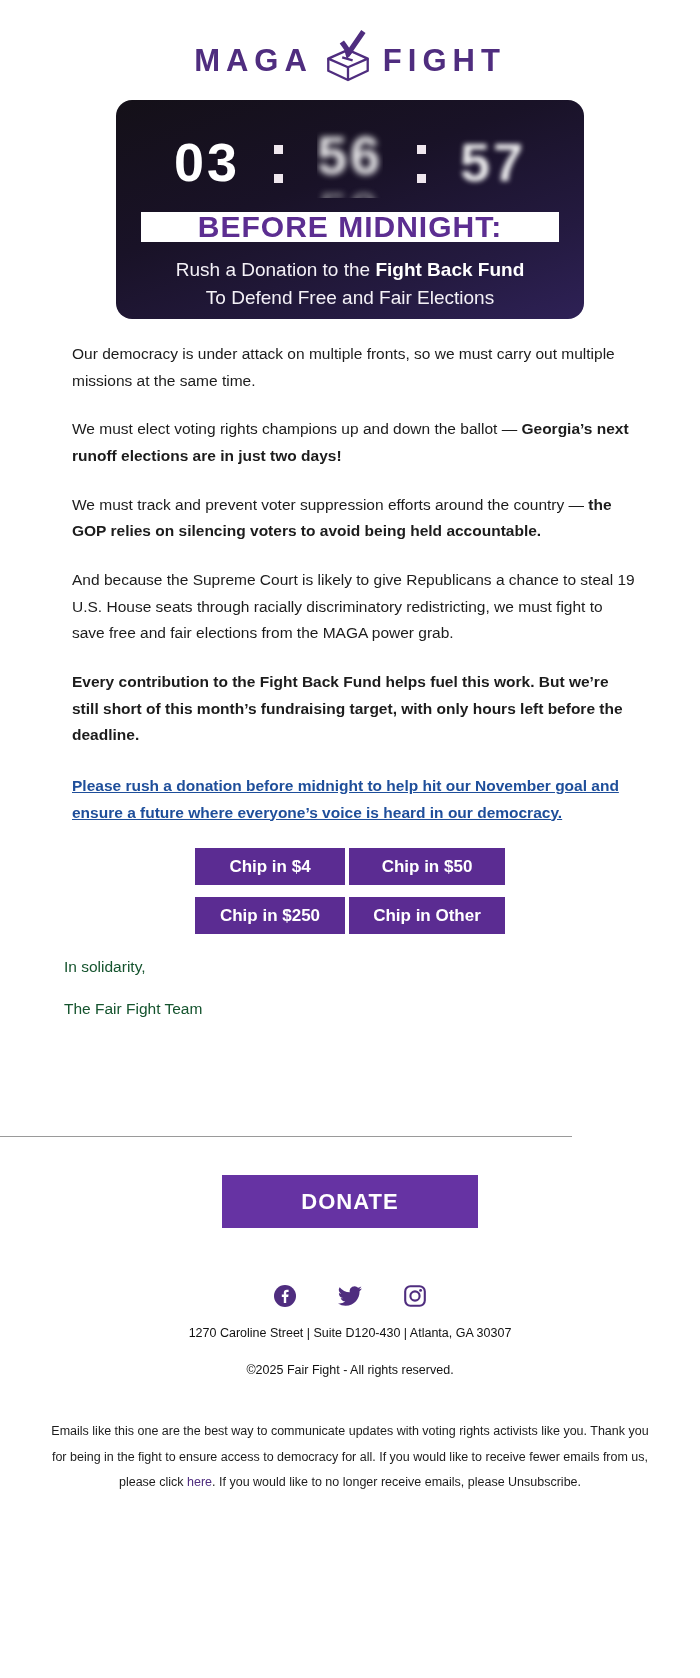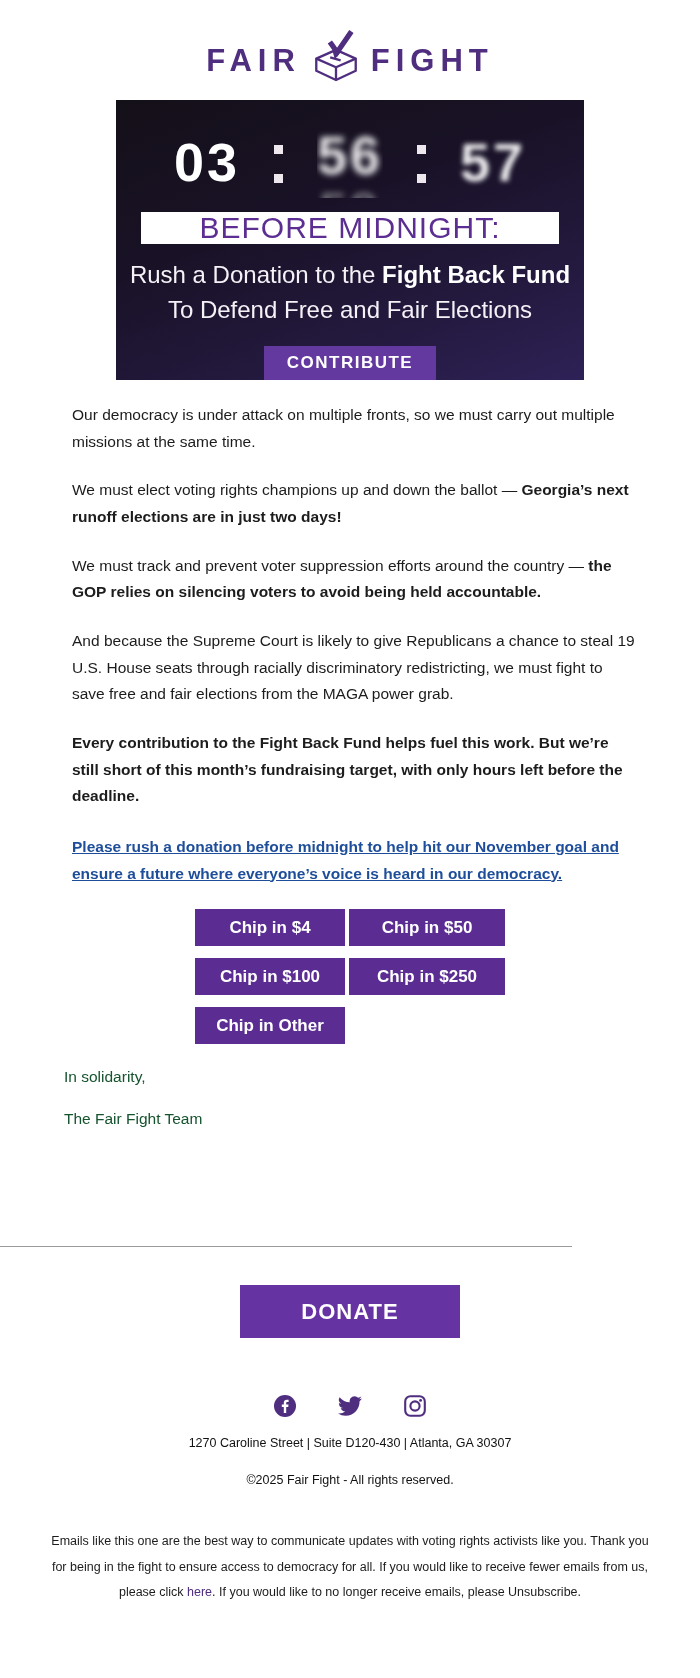--- a/index.html
+++ b/index.html
@@ -102,7 +102,7 @@
 <div class="email">
 
   <header class="logo">
-    <span class="logo-word">FAIR</span>
+    <span class="logo-word">MAGA</span>
     <svg class="logo-icon" viewBox="0 0 100 100">
       <g fill="none" stroke="#4f2d7f" stroke-width="4" stroke-linejoin="round">
         <polygon points="50,36 84,51 50,66 16,51"></polygon>

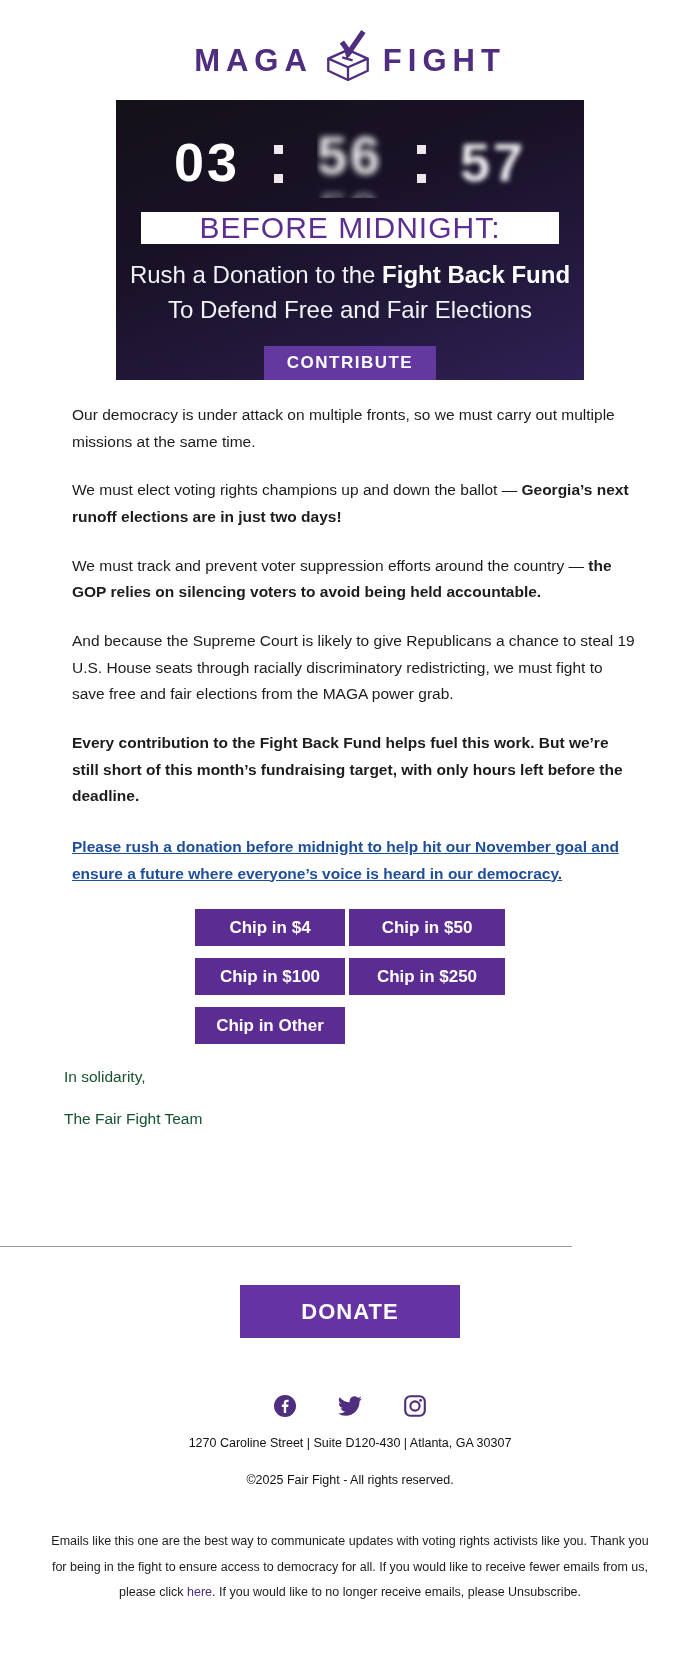--- a/index.html
+++ b/index.html
@@ -18,10 +18,10 @@
 
   
   .hero {
-    width:468px; height:280px; margin:8px auto 0;
+    width:468px; height:219px; margin:8px auto 0;
     background:linear-gradient(160deg,#141018 0%,#191227 40%,#241a40 75%,#2e2156 100%);
     display:flex; flex-direction:column; align-items:center;
-    padding-top:26px; overflow:hidden;
+    padding-top:26px; overflow:hidden;border-radius:16px;
   }
   .countdown { display:flex; align-items:center; justify-content:center; gap:34px; height:72px; color:#fff; }
   .digits {

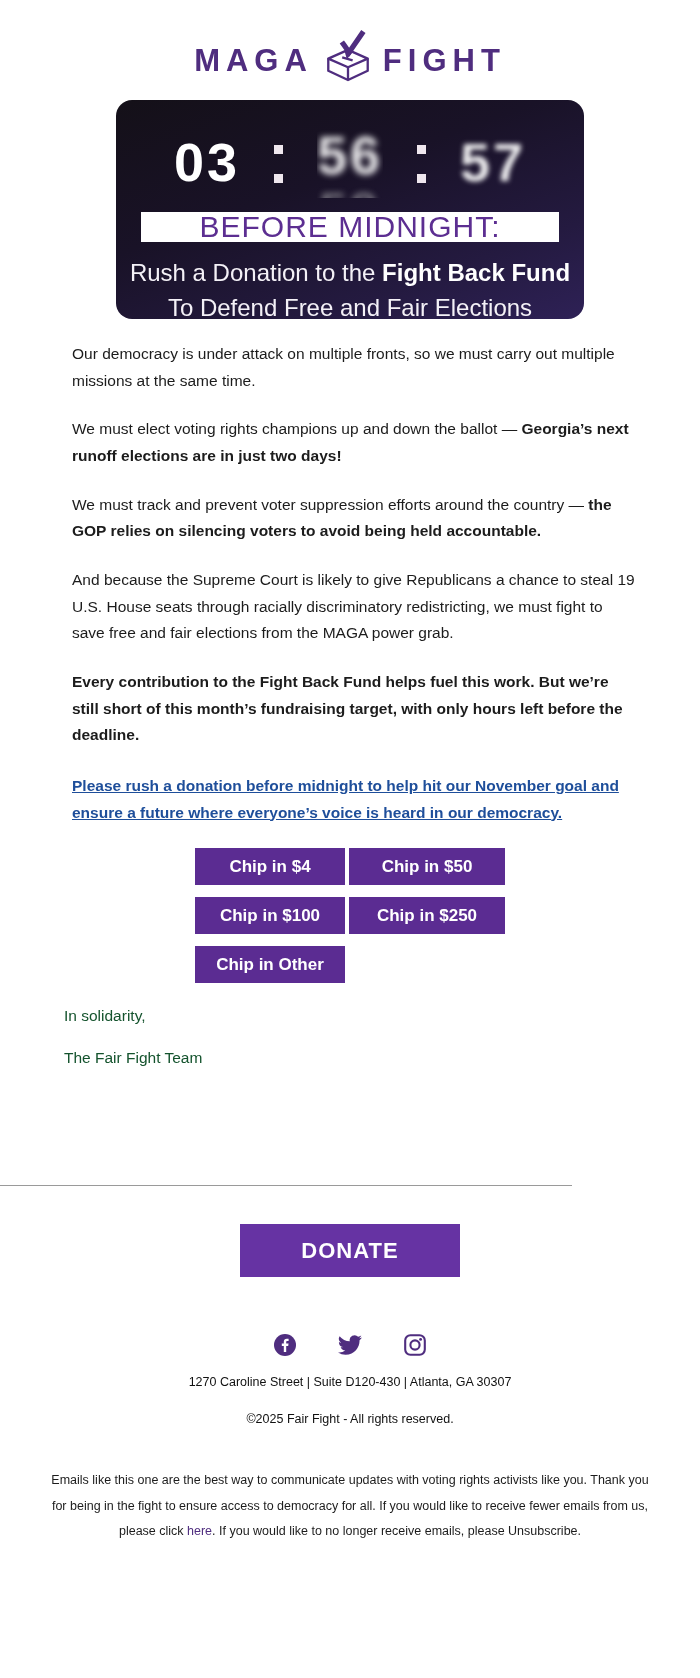--- a/index.html
+++ b/index.html
@@ -43,7 +43,7 @@
     display:flex; align-items:center; justify-content:center;
   }
   .midnight-strip span {
-    color:#5c2e91; font-size:30px; font-weight:normal; letter-spacing:1px; line-height:1;text-align:center;
+    color:#5c2e91; font-size:30px; font-weight:bold; letter-spacing:1px; line-height:1;text-align:center;
   }
   .hero-sub { margin-top:14px; text-align:center; color:#f4f1f7; font-size:24px; line-height:1.45; font-weight:400; }
   .hero-sub b { font-weight:bold; color:#ffffff; }

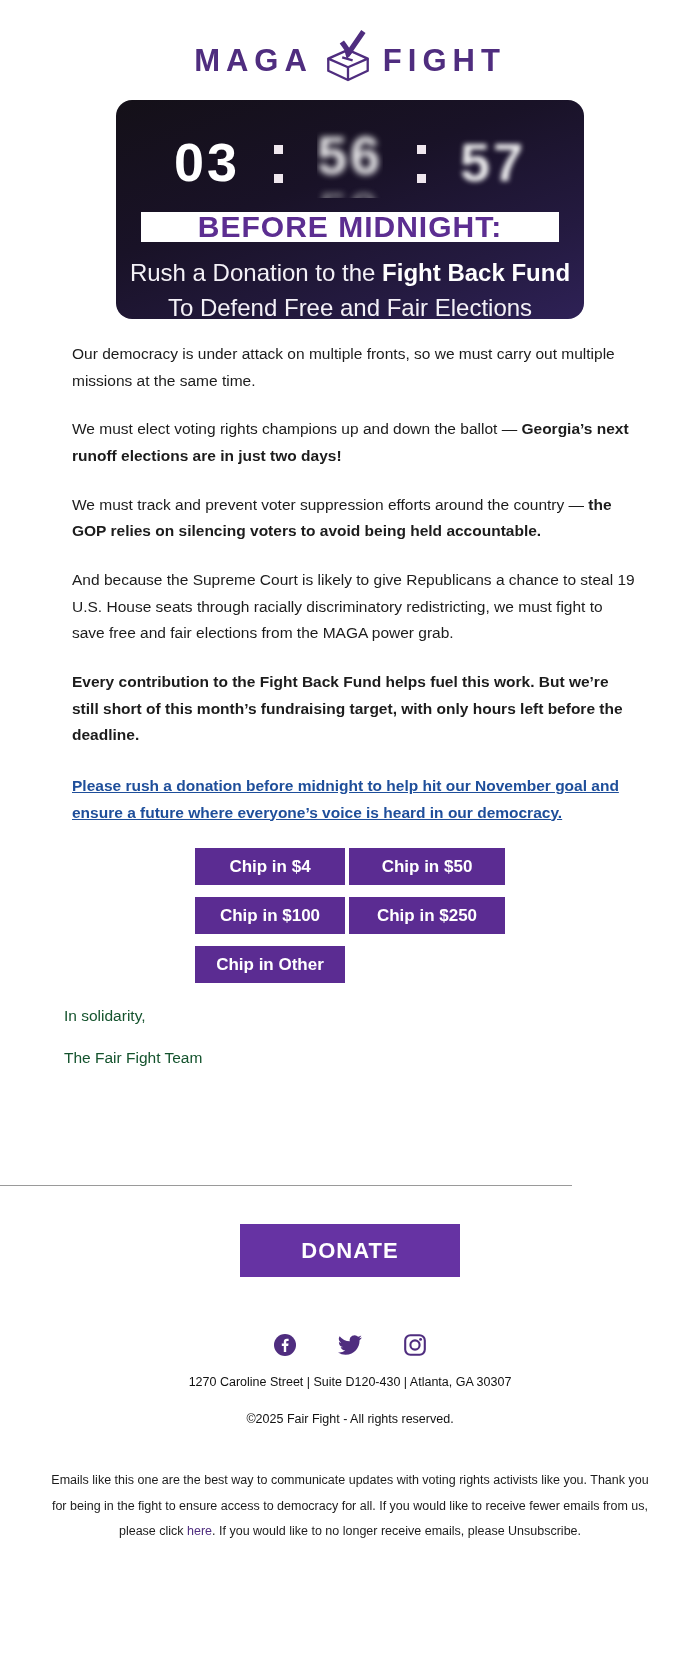--- a/index.html
+++ b/index.html
@@ -45,7 +45,7 @@
   .midnight-strip span {
     color:#5c2e91; font-size:30px; font-weight:bold; letter-spacing:1px; line-height:1;text-align:center;
   }
-  .hero-sub { margin-top:14px; text-align:center; color:#f4f1f7; font-size:24px; line-height:1.45; font-weight:400; }
+  .hero-sub { margin-top:14px; text-align:center; color:#f4f1f7; font-size:19px; line-height:1.45; font-weight:400; }
   .hero-sub b { font-weight:bold; color:#ffffff; }
   .contribute-btn {
     margin-top:18px; width:172px; height:40px; background:#64399f;

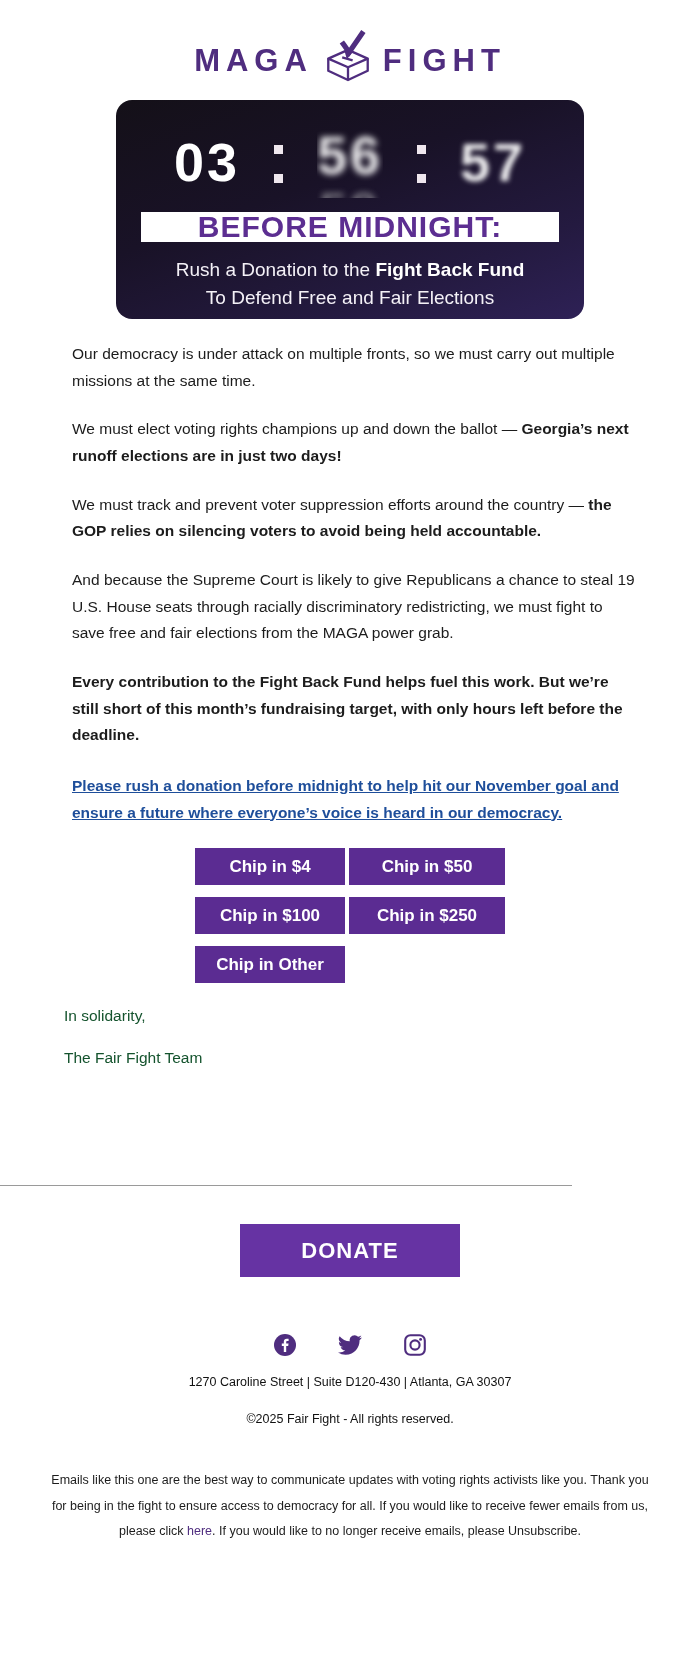--- a/index.html
+++ b/index.html
@@ -171,7 +171,6 @@
     <div class="chip-grid">
       <a class="chip-btn">Chip in $4</a>
       <a class="chip-btn">Chip in $50</a>
-      <a class="chip-btn">Chip in $100</a>
       <a class="chip-btn">Chip in $250</a>
       <a class="chip-btn">Chip in Other</a>
     </div>

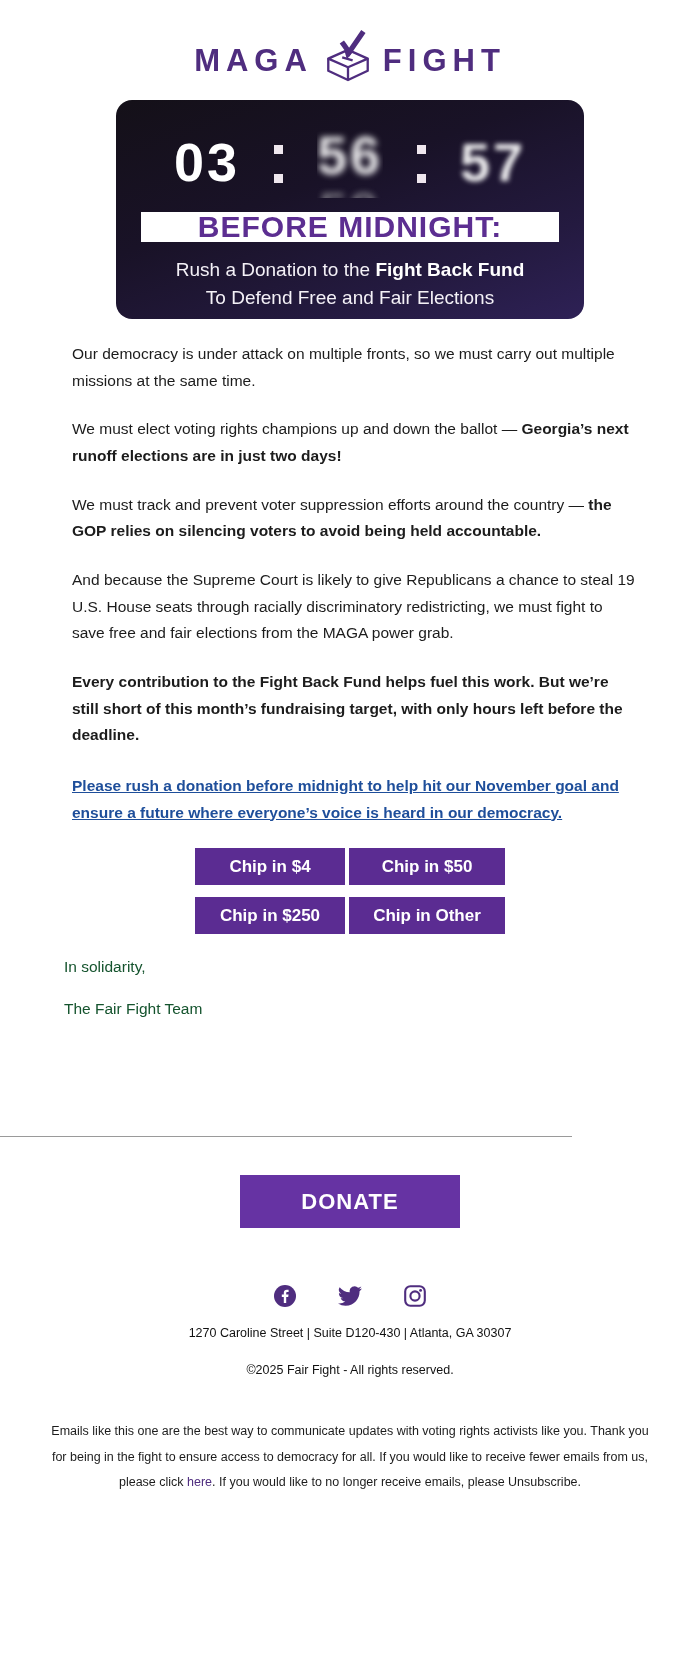--- a/index.html
+++ b/index.html
@@ -79,7 +79,7 @@
   .divider { margin-top:118px; border:none; border-top:1px solid #9a9a9a; width:572px; }
   .donate-wrap { margin-top:38px; display:flex; justify-content:center; }
   .donate-btn {
-    width:220px; height:53px; background:#6633a3; color:#fff; font-size:22px; font-weight:bold;
+    width:256px; height:53px; background:#6633a3; color:#fff; font-size:22px; font-weight:bold;
     letter-spacing:1px; display:flex; align-items:center; justify-content:center;
     text-decoration:none; cursor:pointer;
   }

